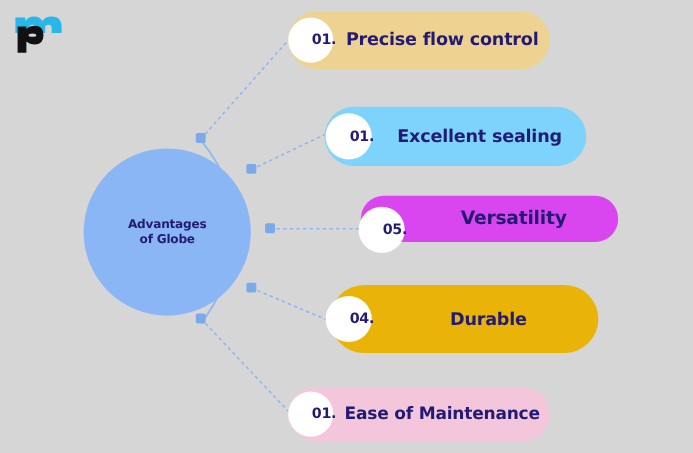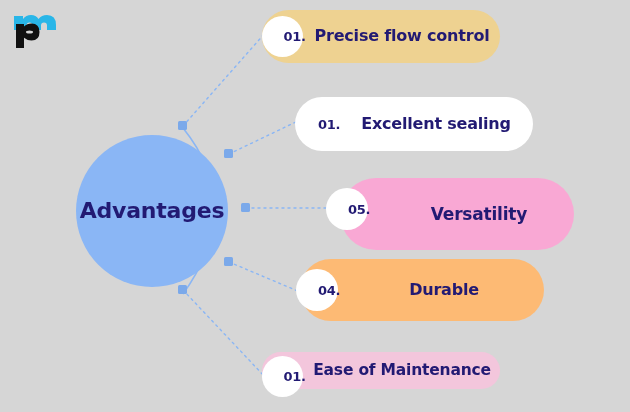--- a/index.html
+++ b/index.html
@@ -104,7 +104,7 @@
   #row1 .numcircle { left: 262px; top: 16px; width: 41px; height: 41px; }
   #row1 .ptext { font-size: 16px; padding-left: 42px; }
 
-  #row2 .pill { left: 295px; top: 97px; width: 238px; height: 54px; background: #ffffff; }
+  #row2 .pill { left: 295px; top: 97px; width: 238px; height: 54px; background: #7dd3fc; }
   #row2 .numcircle { left: 296px; top: 103px; width: 42px; height: 42px; }
   #row2 .ptext { font-size: 16px; padding-left: 44px; }
 

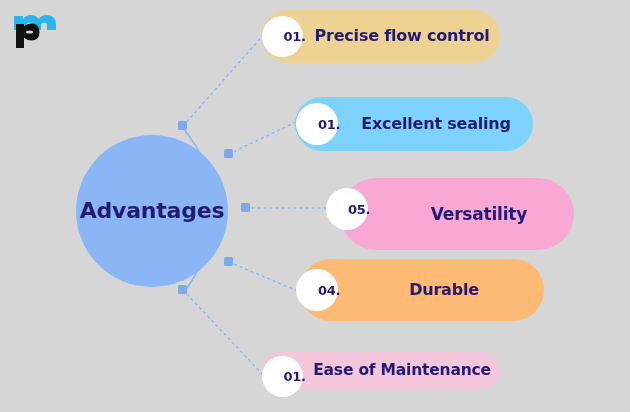--- a/index.html
+++ b/index.html
@@ -54,7 +54,7 @@
   }
   #center-circle .ctext {
     color: #221a73;
-    font-size: 22px;
+    font-size: 11px;
     font-weight: bold;
     line-height: 1.28;
     letter-spacing: -0.2px;

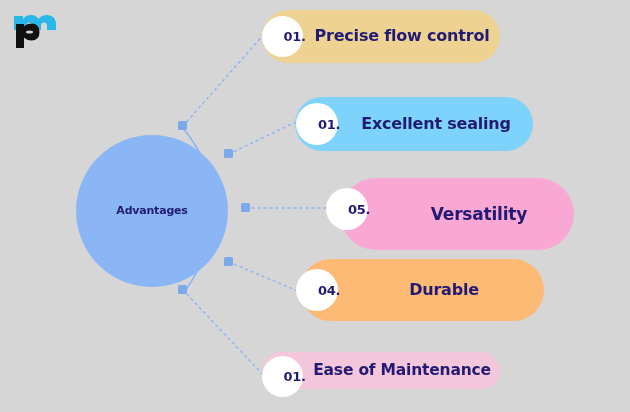--- a/index.html
+++ b/index.html
@@ -108,7 +108,7 @@
   #row2 .numcircle { left: 296px; top: 103px; width: 42px; height: 42px; }
   #row2 .ptext { font-size: 16px; padding-left: 44px; }
 
-  #row3 .pill { left: 340px; top: 178px; width: 234px; height: 72px; background: #f9a8d4; }
+  #row3 .pill { left: 328px; top: 178px; width: 234px; height: 42px; background: #d946ef; }
   #row3 .numcircle { left: 326px; top: 188px; width: 42px; height: 42px; }
   #row3 .ptext { font-size: 17px; padding-left: 44px; }
 

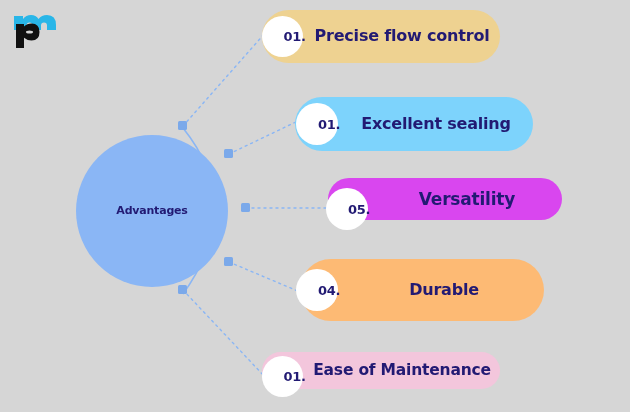--- a/index.html
+++ b/index.html
@@ -154,6 +154,7 @@
   <div id="center-circle">
     <div class="ctext">
       <div>Advantages</div>
+      <div>of Globe</div>
     </div>
   </div>
 

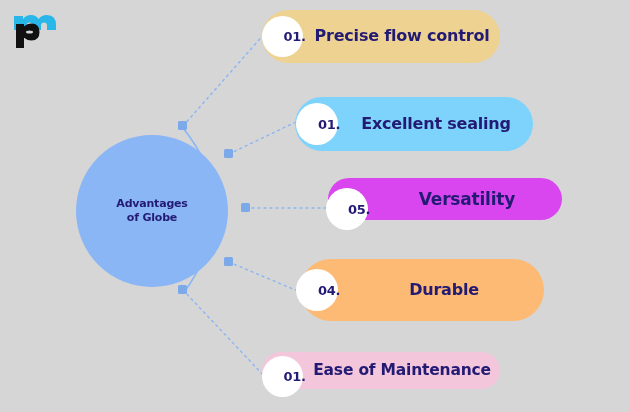--- a/index.html
+++ b/index.html
@@ -112,7 +112,7 @@
   #row3 .numcircle { left: 326px; top: 188px; width: 42px; height: 42px; }
   #row3 .ptext { font-size: 17px; padding-left: 44px; }
 
-  #row4 .pill { left: 300px; top: 259px; width: 244px; height: 62px; background: #fdba74; }
+  #row4 .pill { left: 300px; top: 259px; width: 244px; height: 62px; background: #eab308; }
   #row4 .numcircle { left: 296px; top: 269px; width: 42px; height: 42px; }
   #row4 .ptext { font-size: 16px; padding-left: 44px; }
 

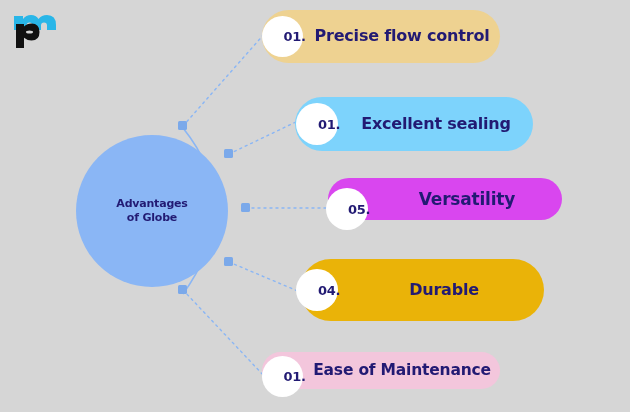--- a/index.html
+++ b/index.html
@@ -116,7 +116,7 @@
   #row4 .numcircle { left: 296px; top: 269px; width: 42px; height: 42px; }
   #row4 .ptext { font-size: 16px; padding-left: 44px; }
 
-  #row5 .pill { left: 262px; top: 352px; width: 238px; height: 37px; background: #f3c6dc; }
+  #row5 .pill { left: 262px; top: 352px; width: 238px; height: 49px; background: #f3c6dc; }
   #row5 .numcircle { left: 262px; top: 356px; width: 41px; height: 41px; }
   #row5 .ptext { font-size: 15.5px; padding-left: 42px; }
 </style>

